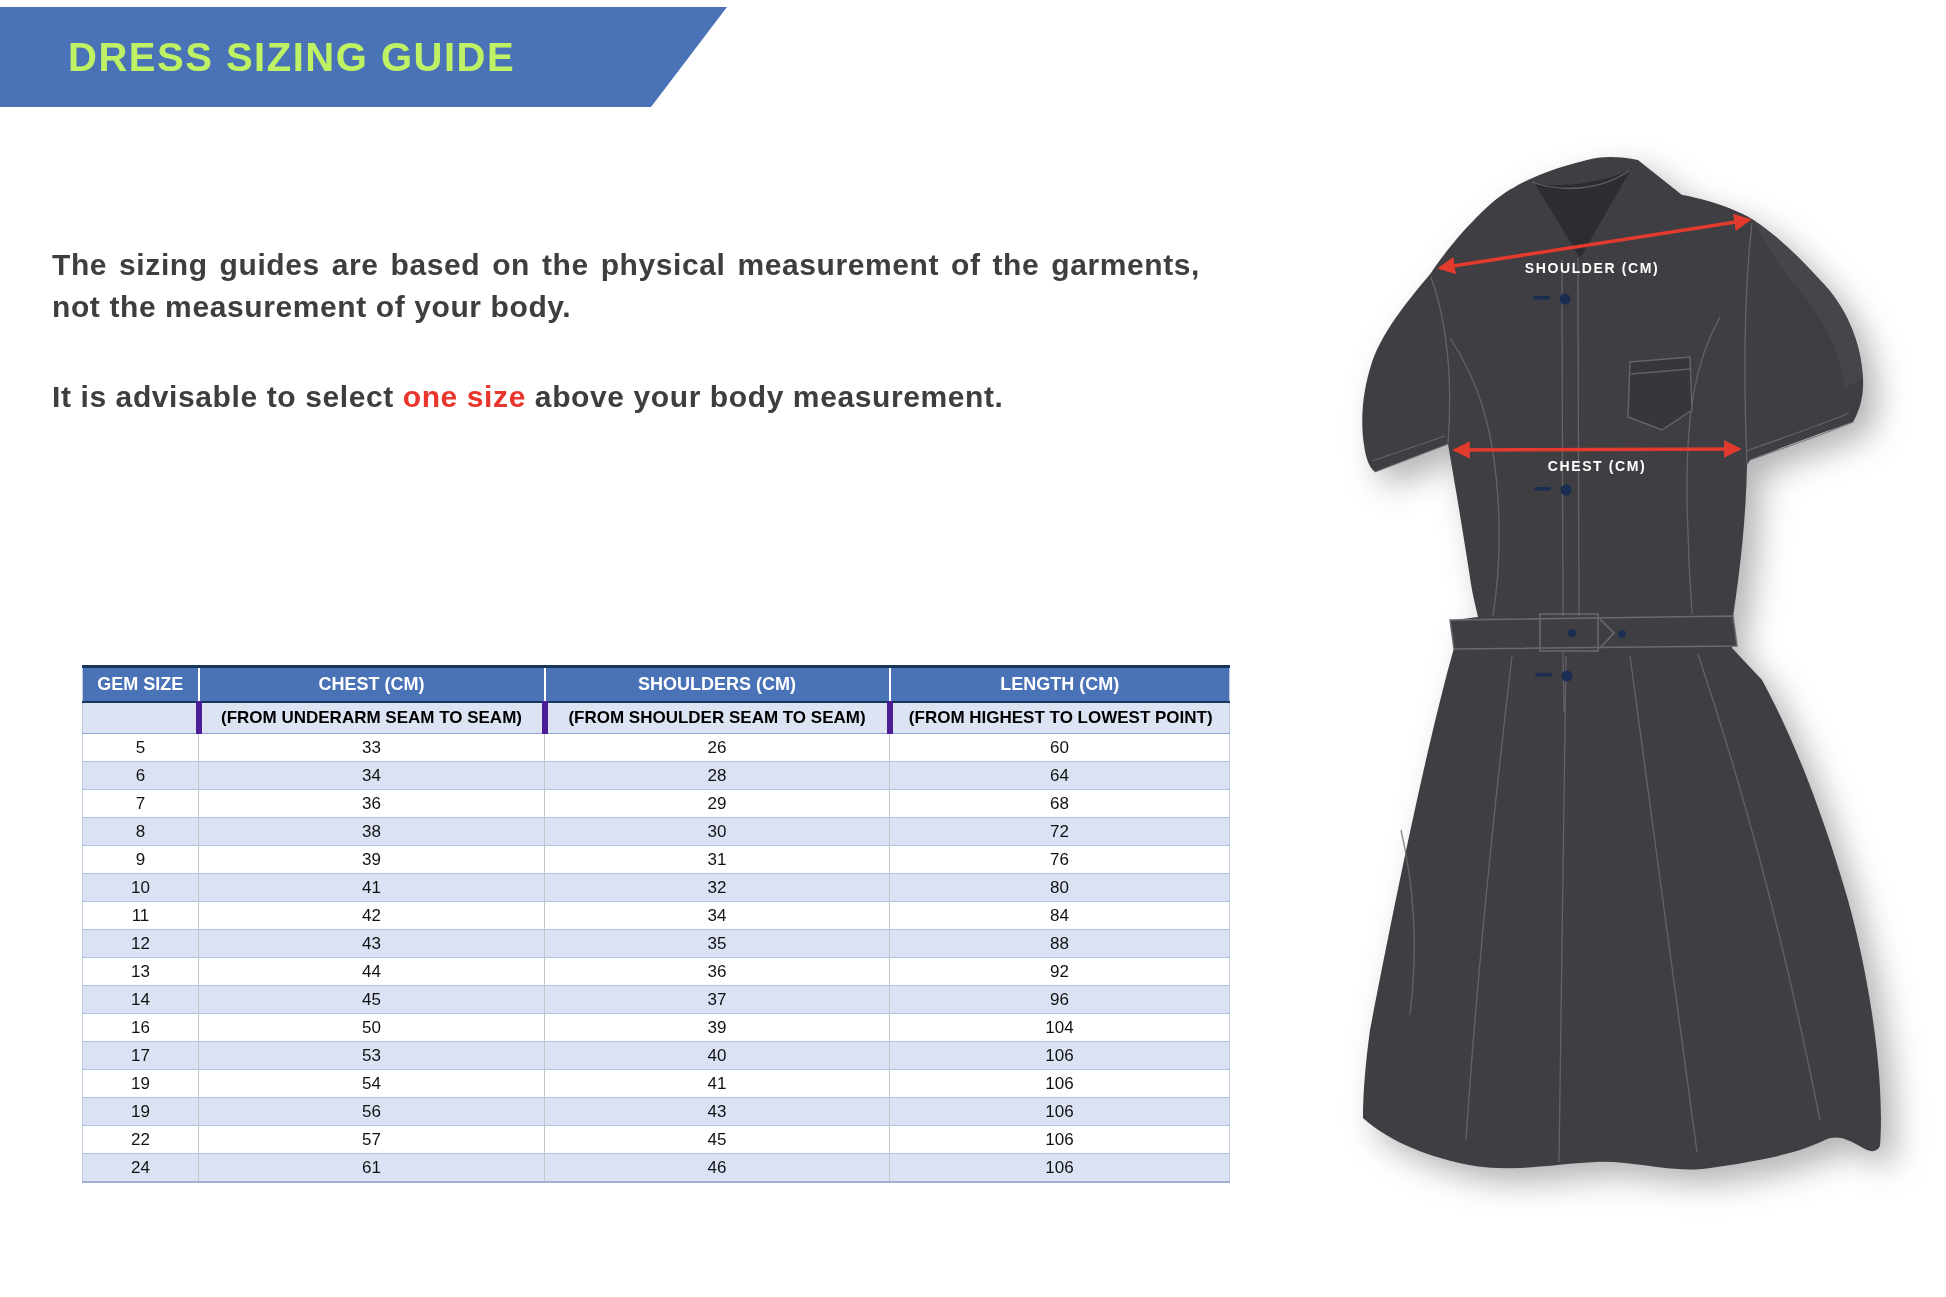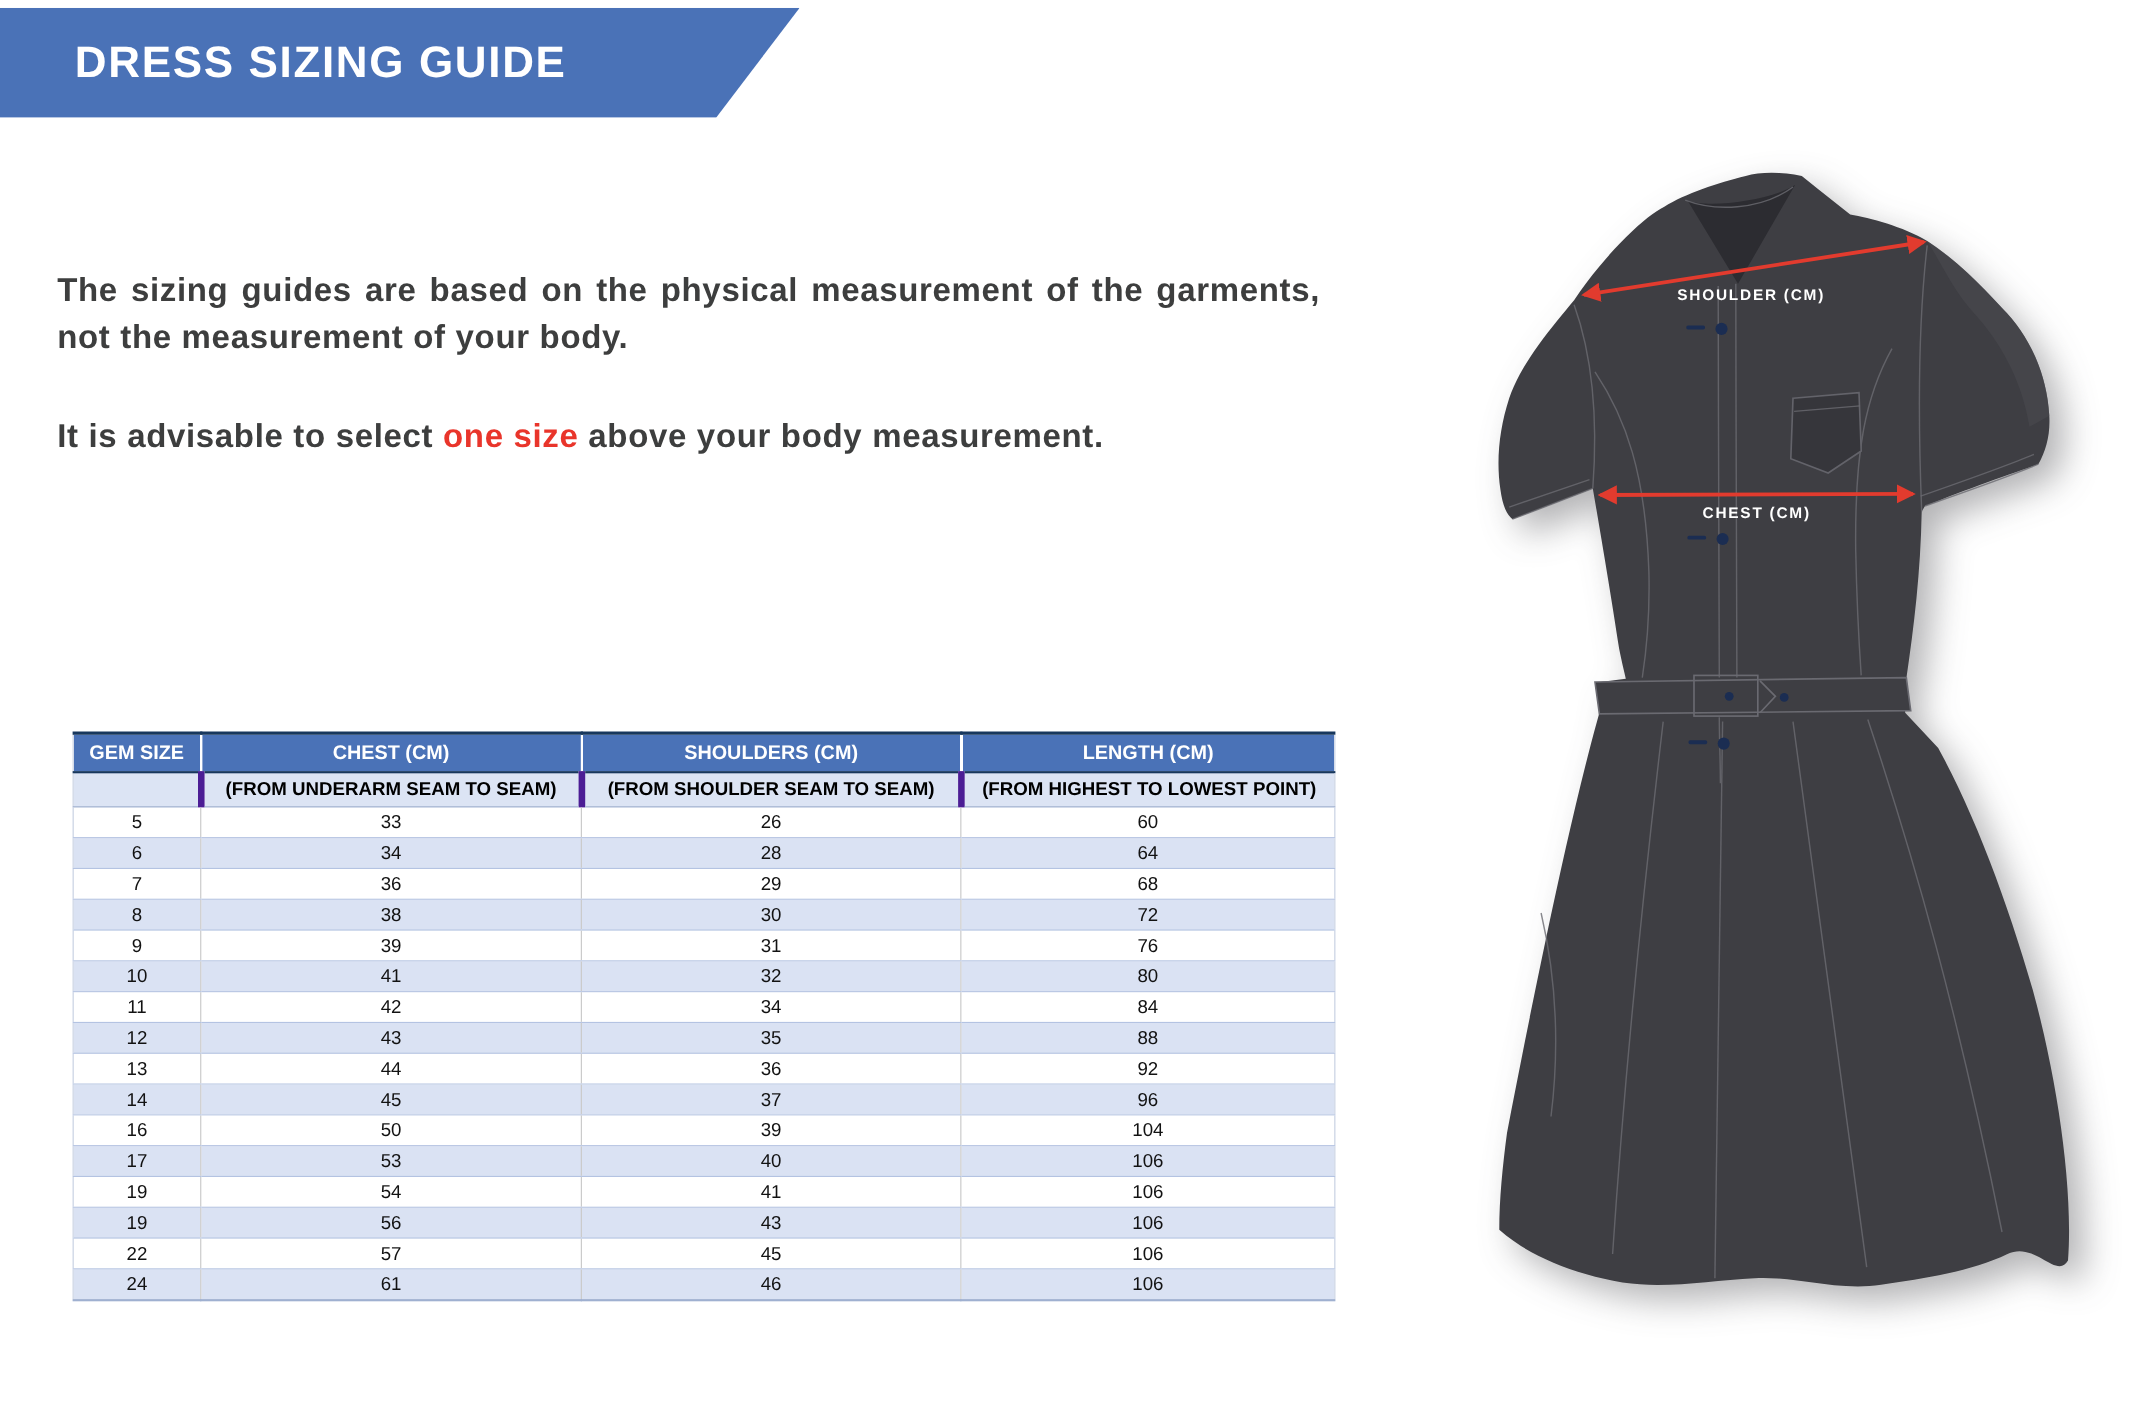--- a/index.html
+++ b/index.html
@@ -16,7 +16,7 @@
   }
   .banner-title{
     position:absolute;left:68px;top:0;height:100px;line-height:100px;
-    color:#ffffff;font-size:40px;font-weight:bold;letter-spacing:1.5px;
+    color:#bef264;font-size:40px;font-weight:bold;letter-spacing:1.5px;
     white-space:nowrap;
   }
 

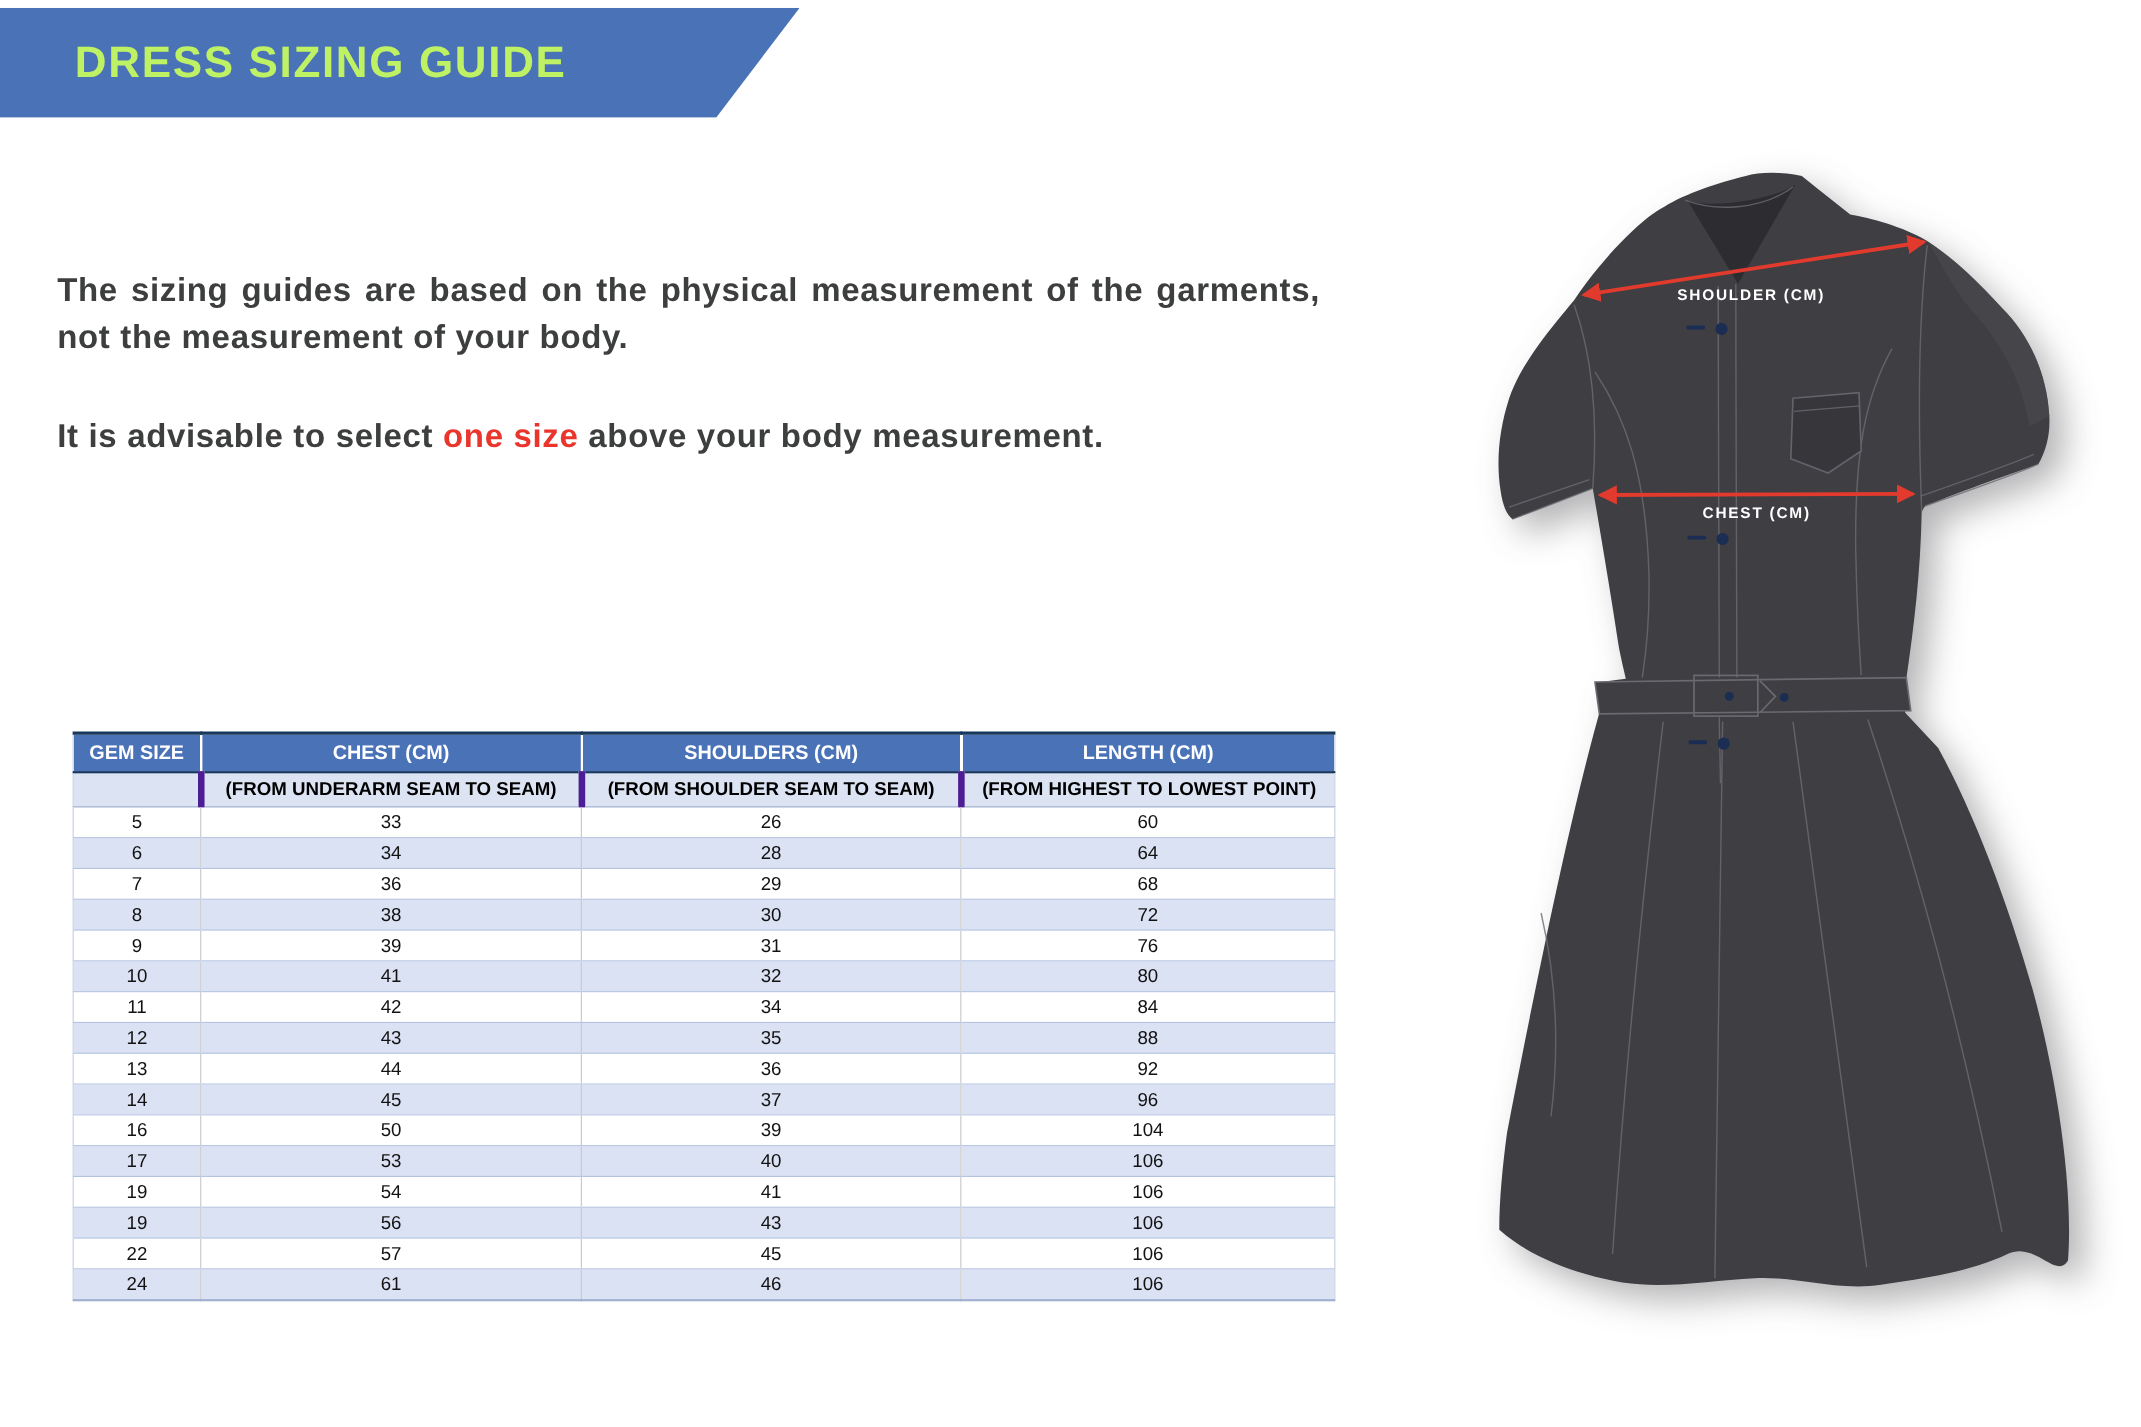--- a/index.html
+++ b/index.html
@@ -30,7 +30,7 @@
 
   
   .size-table{
-    position:absolute;left:66px;top:665px;width:1147px;
+    position:absolute;left:82px;top:665px;width:1147px;
     border-collapse:collapse;table-layout:fixed;
     border-top:3px solid #17375d;
     border-left:1px solid #c3cde0;border-right:1px solid #c3cde0;

